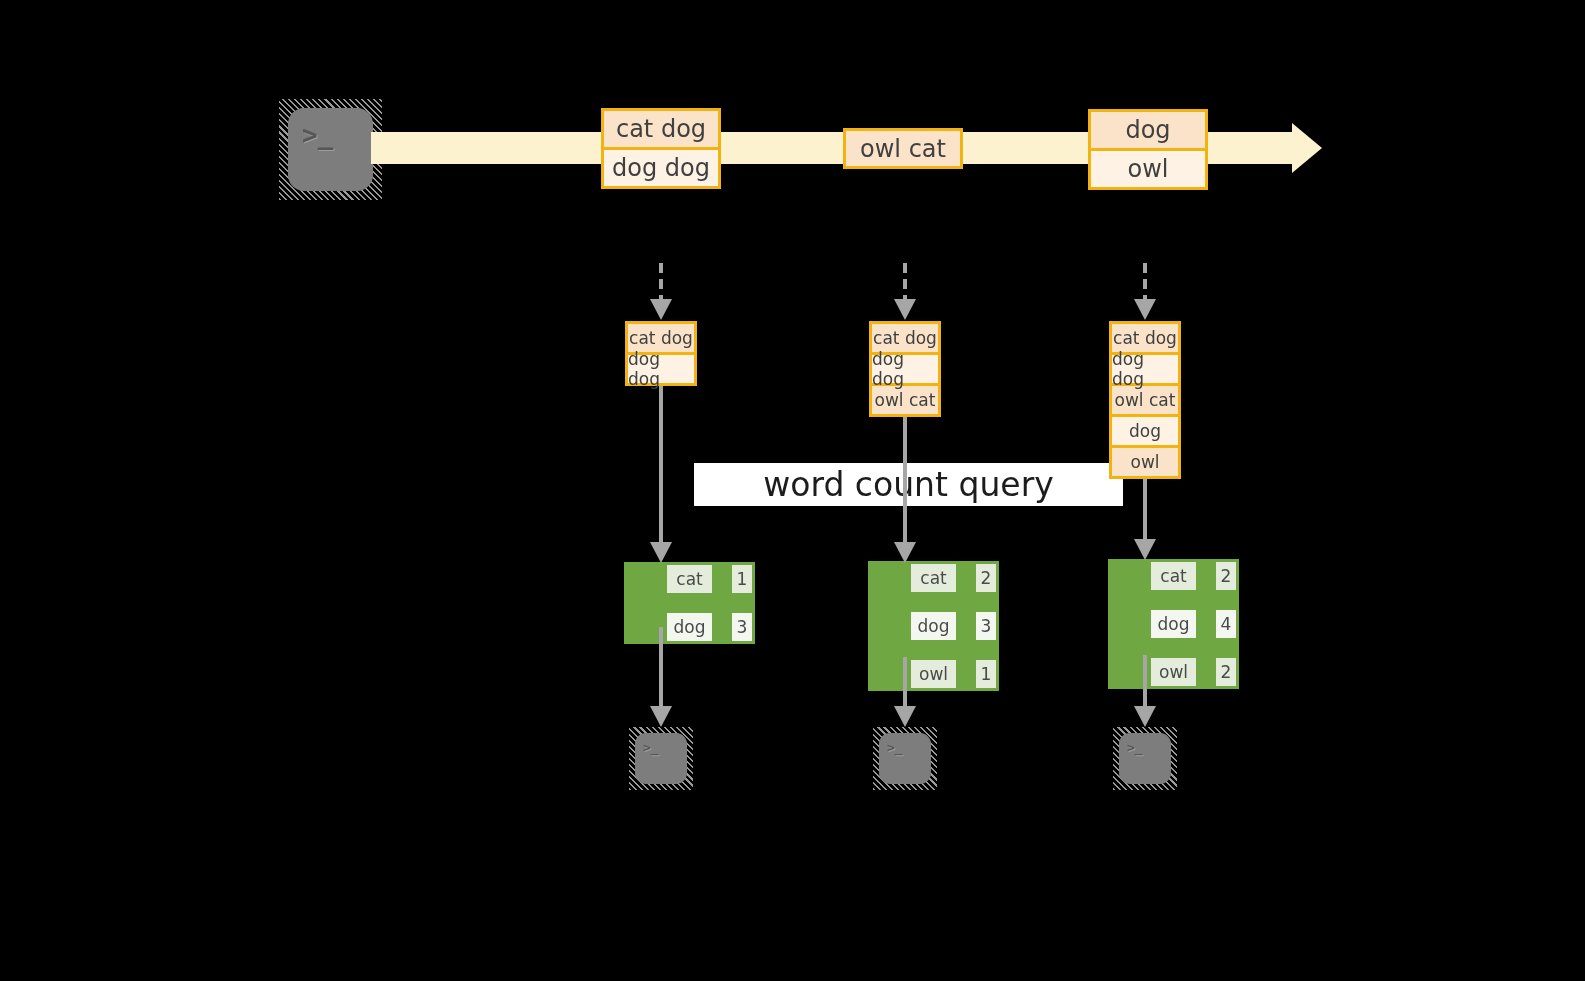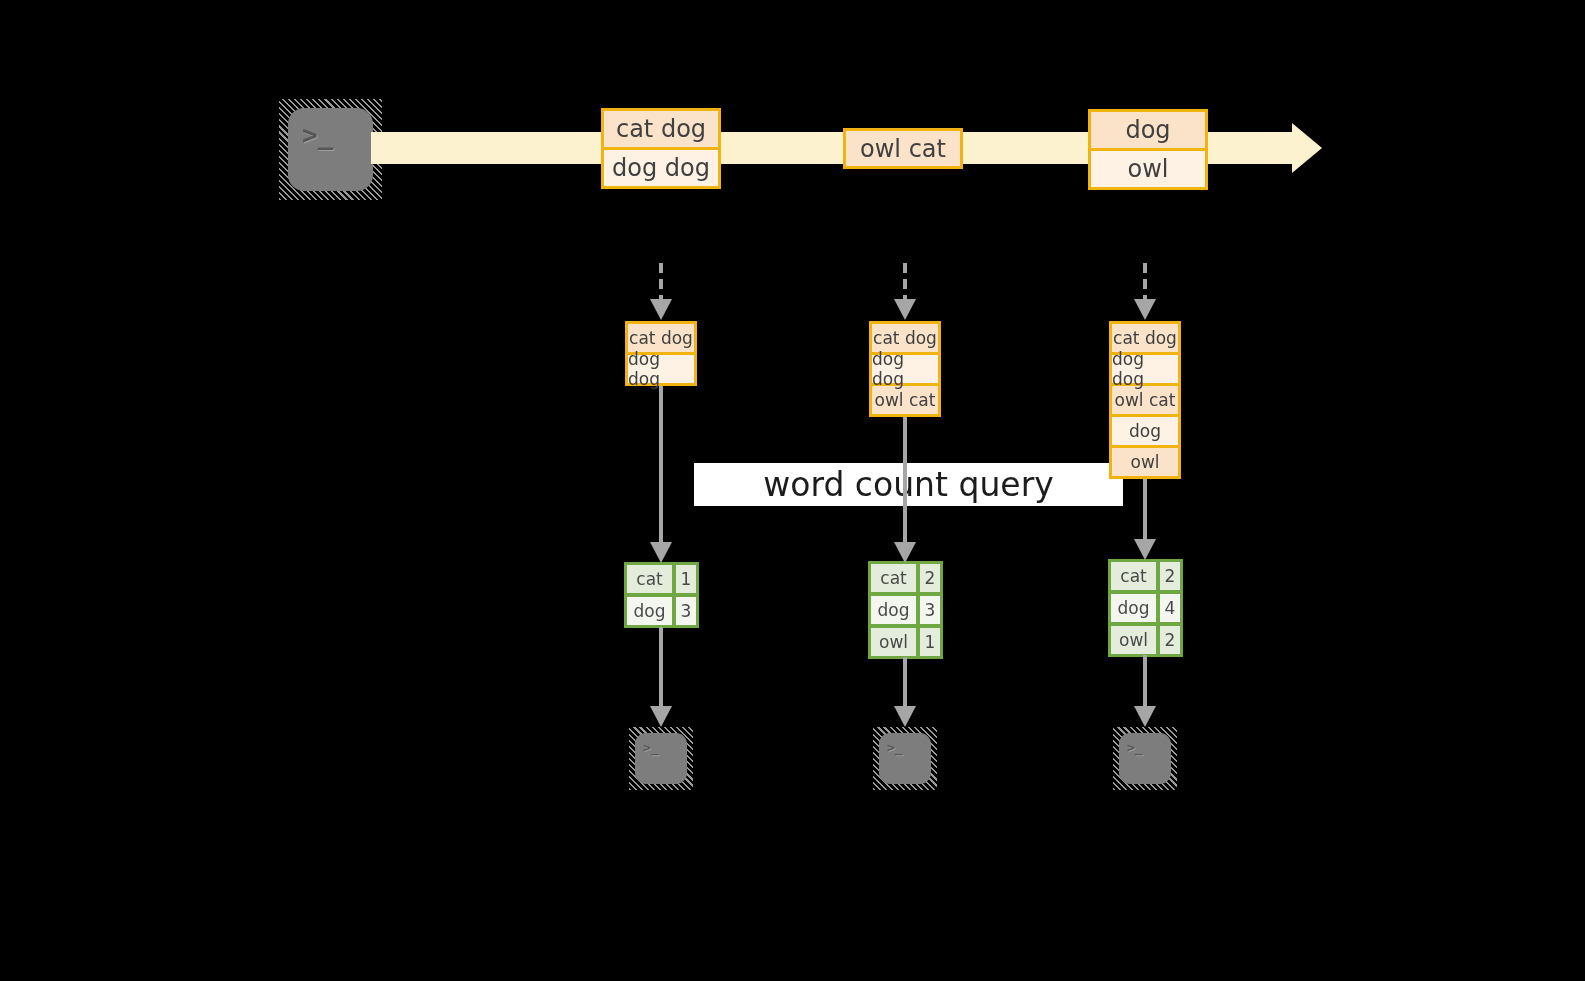--- a/index.html
+++ b/index.html
@@ -50,7 +50,7 @@
     display:flex;align-items:center;justify-content:center;font-size:33px;color:var(--bannertext);z-index:2;}
   
   .gtable{position:absolute;border:3px solid var(--green);background:var(--green);
-    display:grid;grid-template-columns:45px 20px;gap:4px;}
+    display:grid;grid-template-columns:45px 20px;gap:20px;padding-left:40px;}
   .gtable .cell{background:var(--cellgreen);height:28px;display:flex;align-items:center;justify-content:center;
     font-size:17px;color:#4a4a4a;}
   .gtable .cell.light{background:var(--celllight);}

